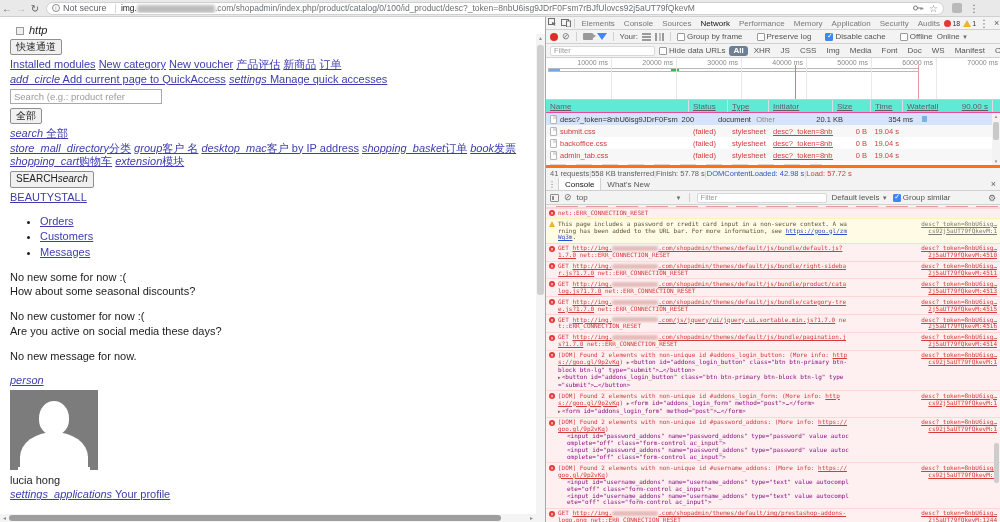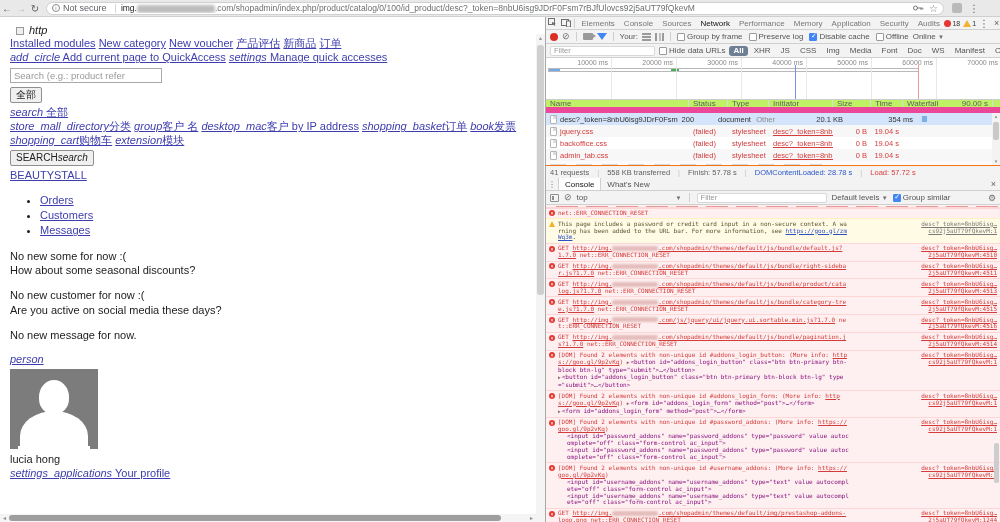--- a/index.html
+++ b/index.html
@@ -302,7 +302,7 @@
       <span class="vic"></span>
       <span class="vic2"></span>
       <span class="divd"></span>
-      <span style="display:flex;align-items:center;gap:6px;">
+      <span style="display:flex;align-items:center;gap:14px;">
           <span class="cbgrp"><span class="cb"></span>Group by frame</span>
           <span class="cbgrp"><span class="cb"></span>Preserve log</span>
           <span class="cbgrp"><span class="cb on"></span>Disable cache</span>

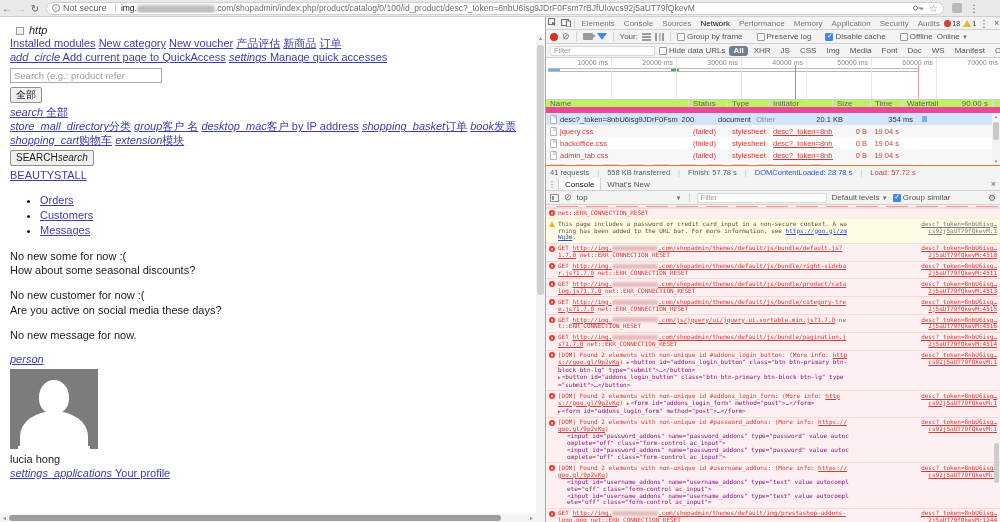--- a/index.html
+++ b/index.html
@@ -199,6 +199,7 @@
   <div class="page">
     <div class="pagein">
       <div class="menu-line"><span class="mini-box"></span><span class="it">http</span></div>
+      <div class="pline"><span class="pbtn">快速通道</span></div>
       <div class="pline"><span class="lnk">Installed modules</span> <span class="lnk">New category</span> <span class="lnk">New voucher</span> <span class="lnk">产品评估</span> <span class="lnk">新商品</span> <span class="lnk">订单</span> </div>
       <div class="pline">
         <span class="lnk"><span class="it">add_circle</span> <span>Add current page to QuickAccess</span></span>

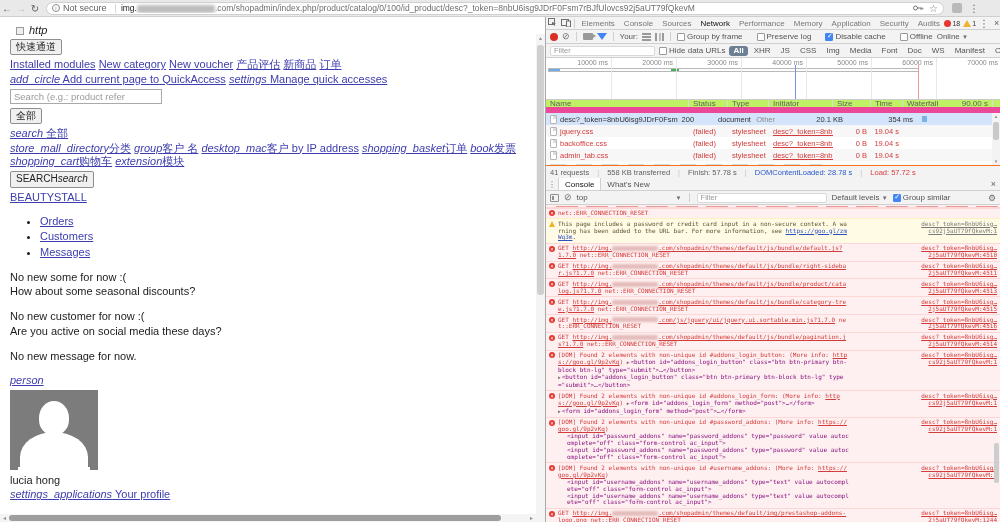--- a/index.html
+++ b/index.html
@@ -106,7 +106,7 @@
   .dclline{ position:absolute; top:7px; bottom:0; width:1px; background:#7a8fe8;}
   .loadline{ position:absolute; top:7px; bottom:0; width:1px; background:#e89a9e;}
 
-  .thead{ height:13px; background:#bef264; border-bottom:6px solid #ec4899; display:flex; align-items:center; font-size:8px; color:#5f5f5f; flex:0 0 auto;text-decoration:underline;}
+  .thead{ height:13px; background:#5eead4; border-bottom:1px solid #ec4899; display:flex; align-items:center; font-size:8px; color:#5f5f5f; flex:0 0 auto;text-decoration:underline;}
   .thc{ padding:0 4px; border-right:1px solid #ddd; height:100%; display:flex; align-items:center; overflow:hidden; white-space:nowrap;}
   .trows{ height:52px; position:relative; overflow:hidden; flex:0 0 auto;}
   .trow{ height:12px; display:flex; align-items:center; font-size:7.5px; white-space:nowrap; }

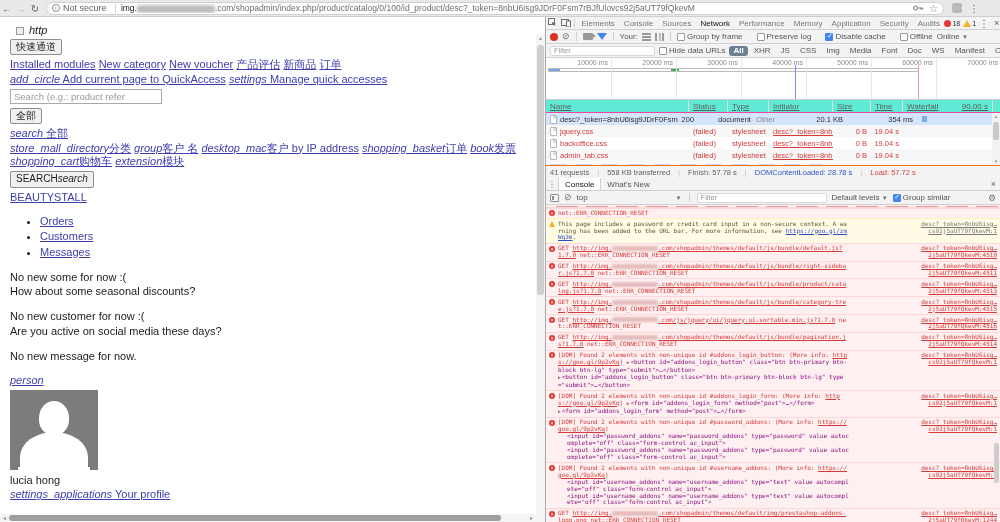--- a/index.html
+++ b/index.html
@@ -384,7 +384,7 @@
         <div class="trow alt failed">
           <span class="tc" style="width: 143px;">
             <span class="docic"></span>
-            <span>jquery.css</span>
+            <span>submit.css</span>
           </span>
           <span class="tc" style="width: 39px;">(failed)</span>
           <span class="tc" style="width: 41px;">stylesheet</span>

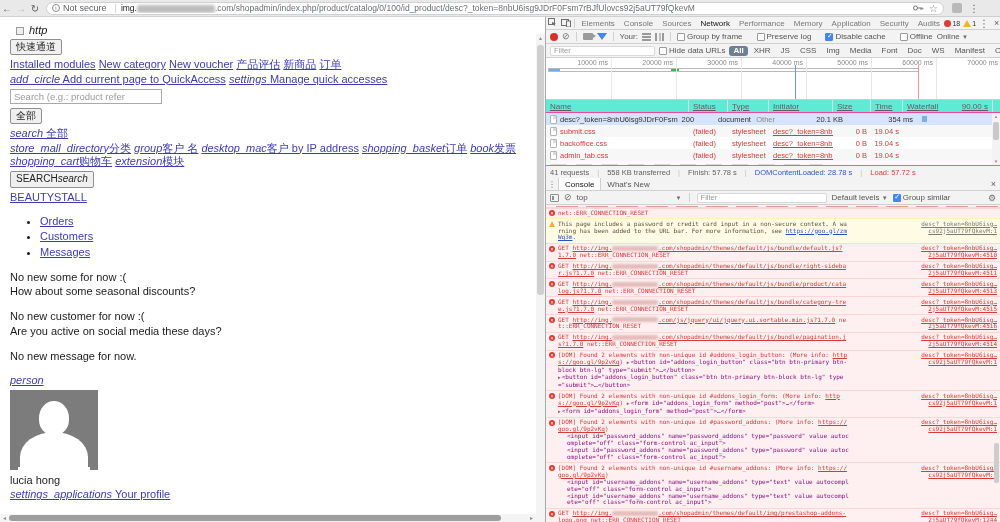--- a/index.html
+++ b/index.html
@@ -127,7 +127,7 @@
   .tscroll .ar{ position:absolute; left:0; width:8px; font-size:4.5px; color:#8f8f8f; text-align:center; }
   .tscroll .thumb{ position:absolute; left:1px; top:9px; width:6px; height:18px; background:#c9c9c9; border-radius:2px;}
 
-  .netsum{ height:13px; background:#f3f3f3; border-top:1px solid #f97316; display:flex; align-items:center; gap:8px; font-size:7.5px; color:#5f5f5f; padding:0 4px; flex:0 0 auto; white-space:nowrap; overflow:hidden;}
+  .netsum{ height:13px; background:#f3f3f3; border-top:3px solid #f97316; display:flex; align-items:center; gap:0; font-size:7.5px; color:#5f5f5f; padding:0 4px; flex:0 0 auto; white-space:nowrap; overflow:hidden;}
   .netsum .sep{ color:#c3c3c3; }
   .sum-blue{ color:#2a57c9; }
   .sum-red{ color:#d53c3c; }

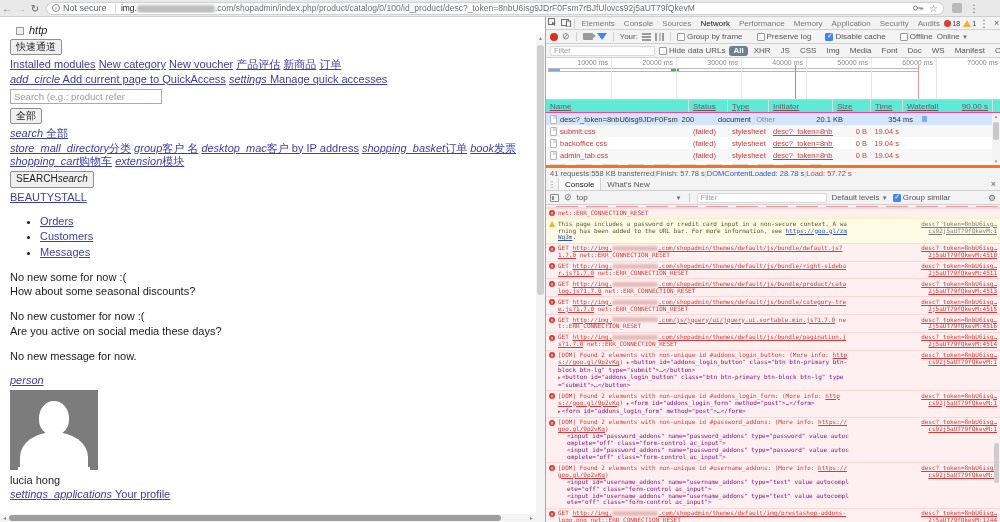--- a/index.html
+++ b/index.html
@@ -437,7 +437,7 @@
         <span class="sep">|</span>
         <span>Finish: 57.78 s</span>
         <span class="sep">|</span>
-        <span class="sum-blue">DOMContentLoaded: 28.78 s</span>
+        <span class="sum-blue">DOMContentLoaded: 42.98 s</span>
         <span class="sep">|</span>
         <span class="sum-red">Load: 57.72 s</span>
       </div>

